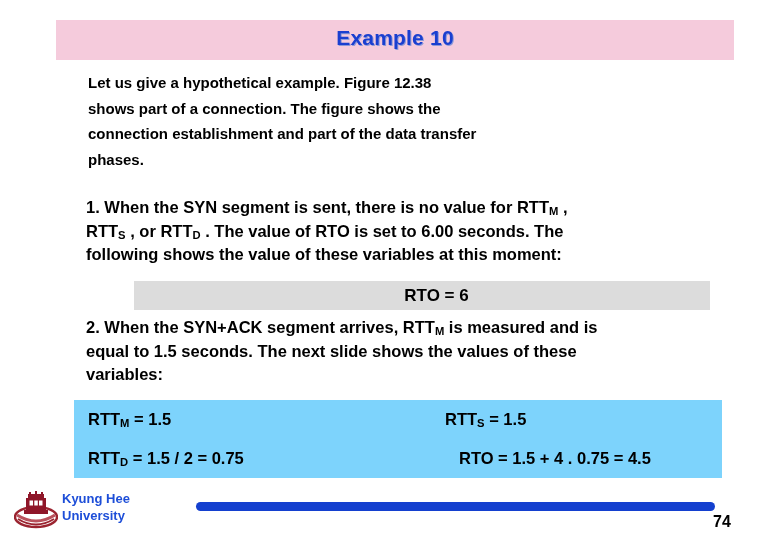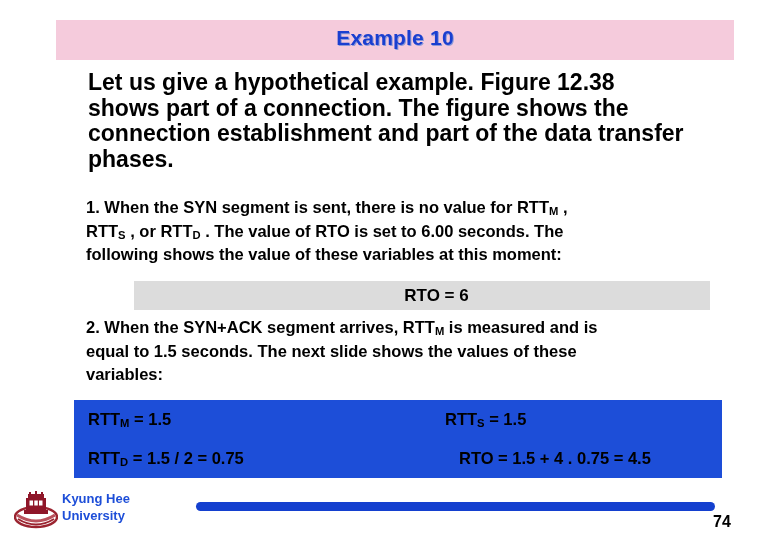--- a/index.html
+++ b/index.html
@@ -50,7 +50,7 @@
     left: 88px;
     top: 70px;
     width: 620px;
-    font-size: 23px;
+    font-size: 15px;
     font-weight: bold;
     line-height: 25.5px;
     text-align: justify;

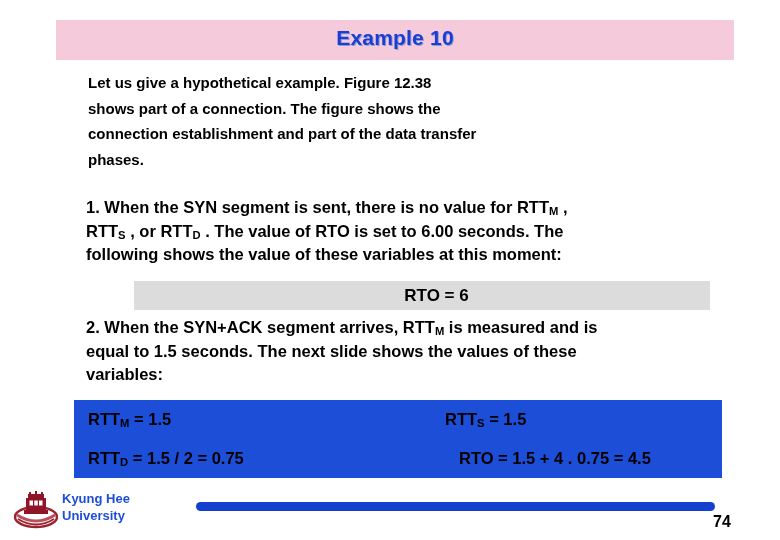--- a/index.html
+++ b/index.html
@@ -120,7 +120,7 @@
     top: 400px;
     width: 648px;
     height: 78px;
-    background: #1d4ed8;
+    background: #7dd3fc;
   }
   .values-row {
     position: absolute;

